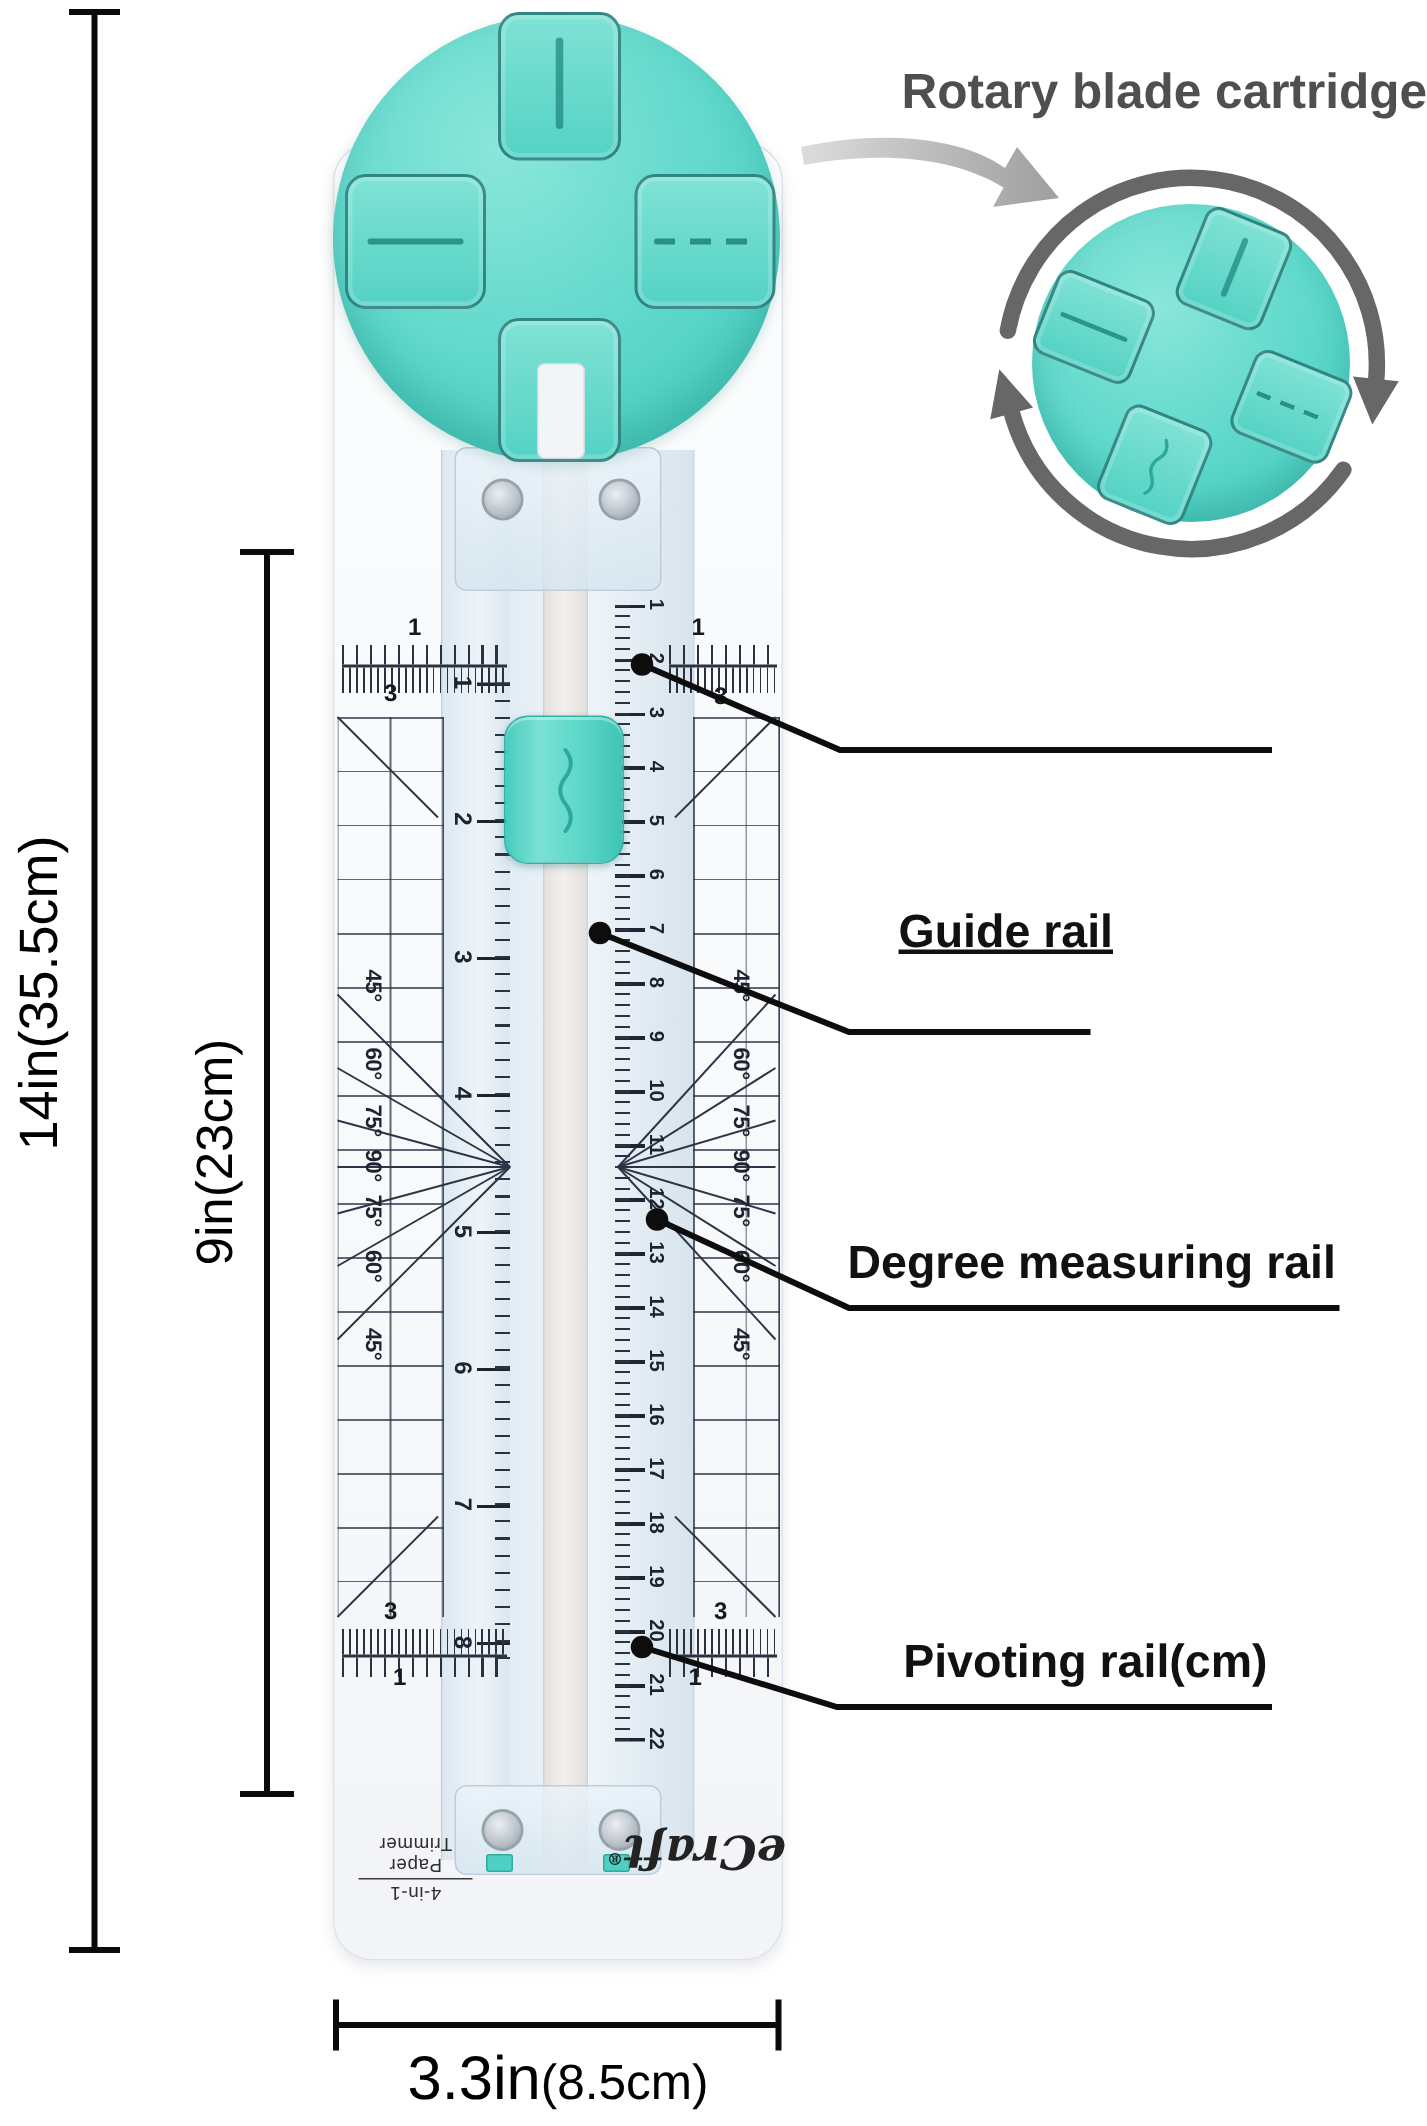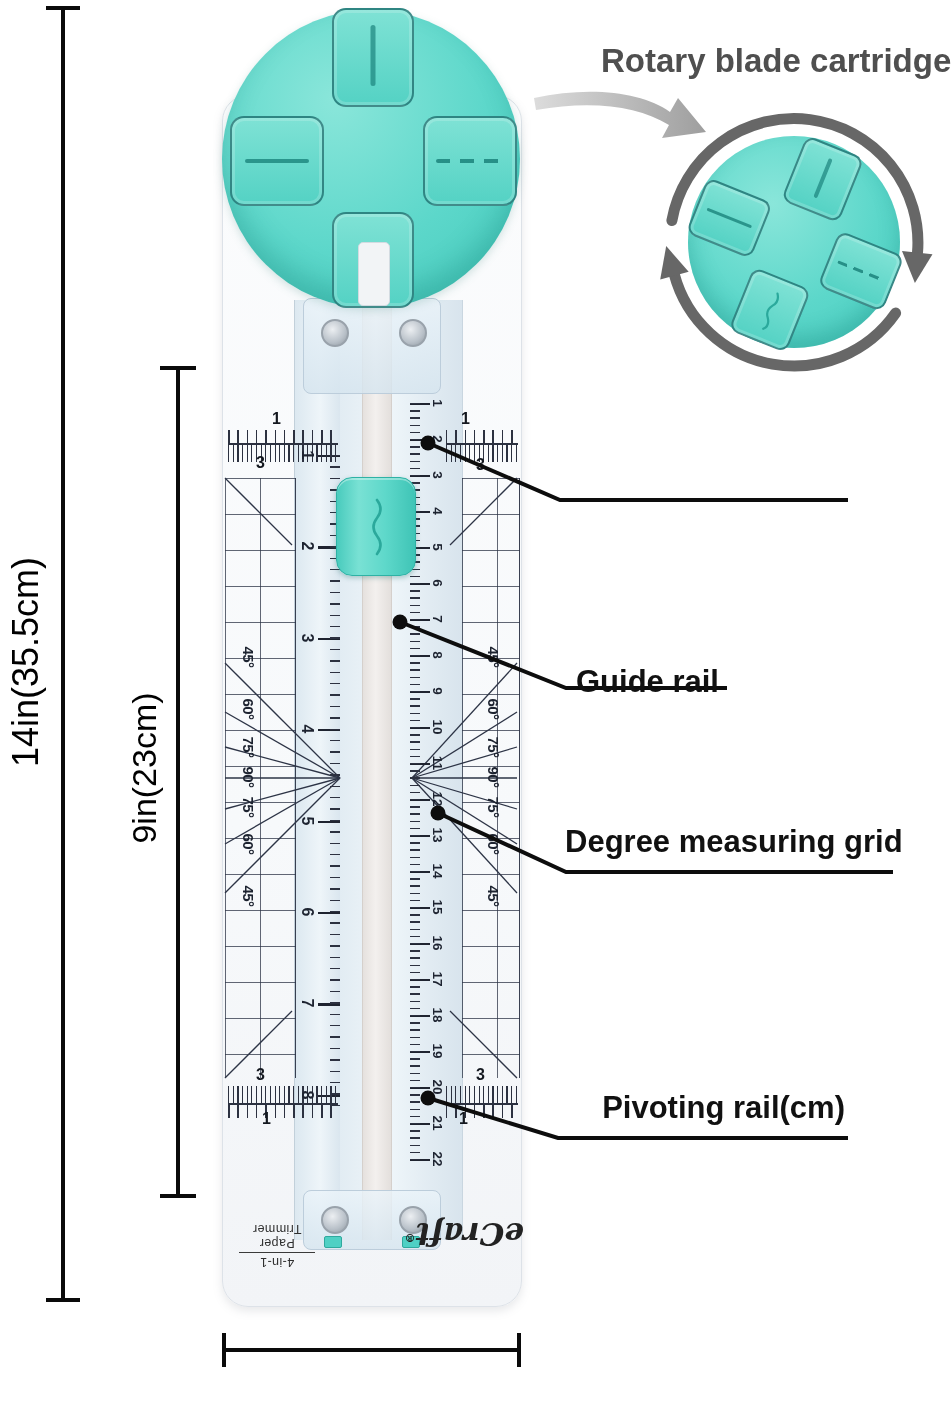--- a/index.html
+++ b/index.html
@@ -339,7 +339,7 @@
     </g>
   </svg>
 
-  <div class="lbl" style="left:576px;top:664px;width:166px;text-align:left;">Guide rail</div>
+  <div class="lbl" style="left:576px;top:603px;width:166px;text-align:right;text-decoration:underline;">Guide rail</div>
   <div class="lbl" style="left:565px;top:824px;width:325px;text-align:right;">Degree measuring grid</div>
   <div class="lbl" style="left:545px;top:1090px;width:300px;text-align:right;">Pivoting rail(cm)</div>
 

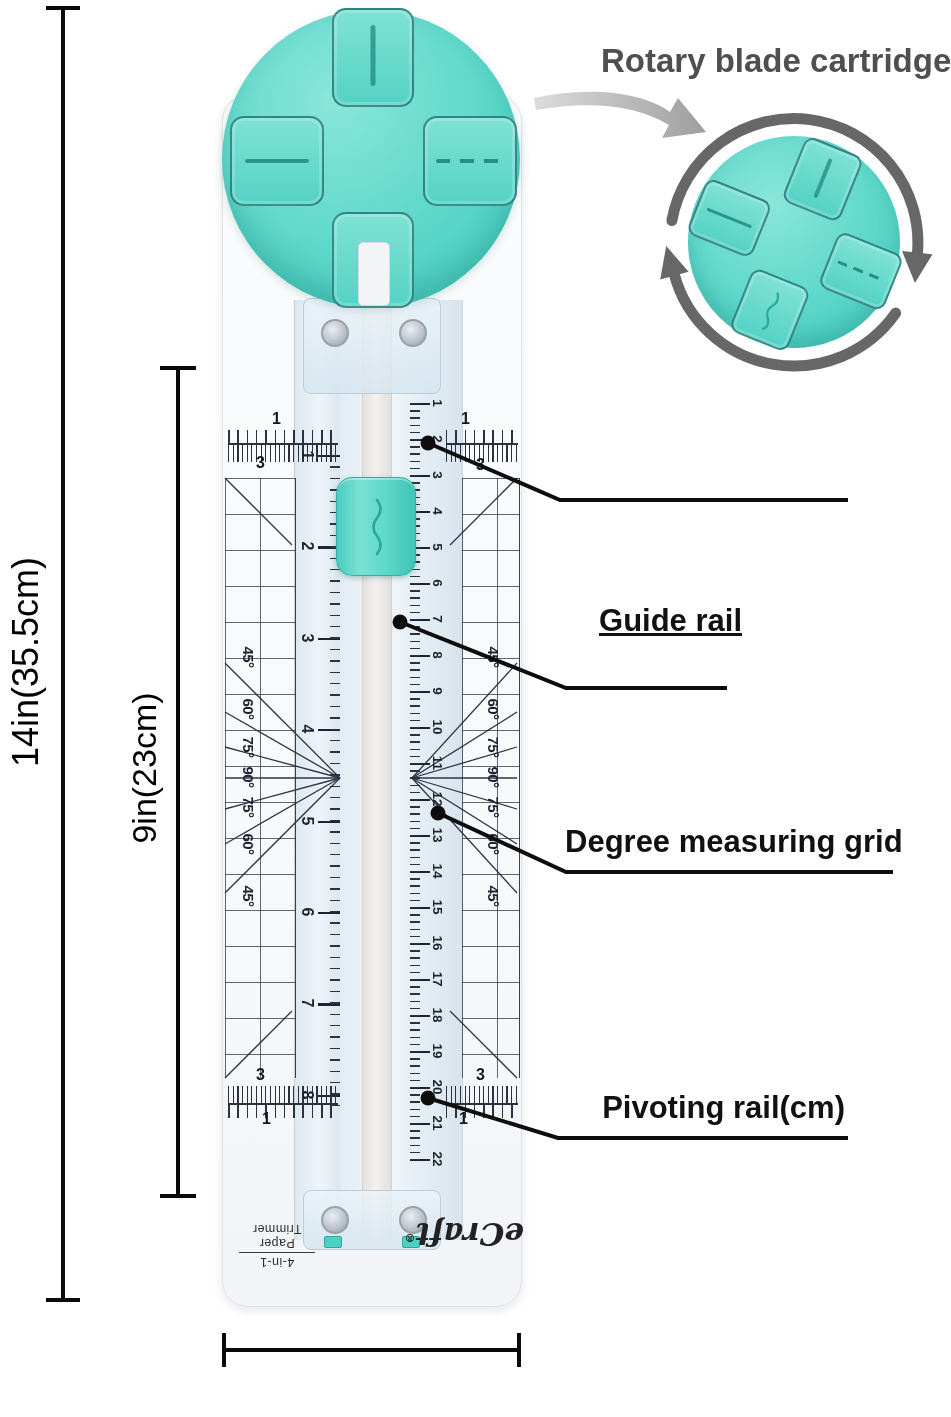--- a/index.html
+++ b/index.html
@@ -340,7 +340,7 @@
   </svg>
 
   <div class="lbl" style="left:576px;top:603px;width:166px;text-align:right;text-decoration:underline;">Guide rail</div>
-  <div class="lbl" style="left:565px;top:824px;width:325px;text-align:right;">Degree measuring grid</div>
+  <div class="lbl" style="left:565px;top:824px;width:325px;text-align:right;">Degree measuring rail</div>
   <div class="lbl" style="left:545px;top:1090px;width:300px;text-align:right;">Pivoting rail(cm)</div>
 
 </div>

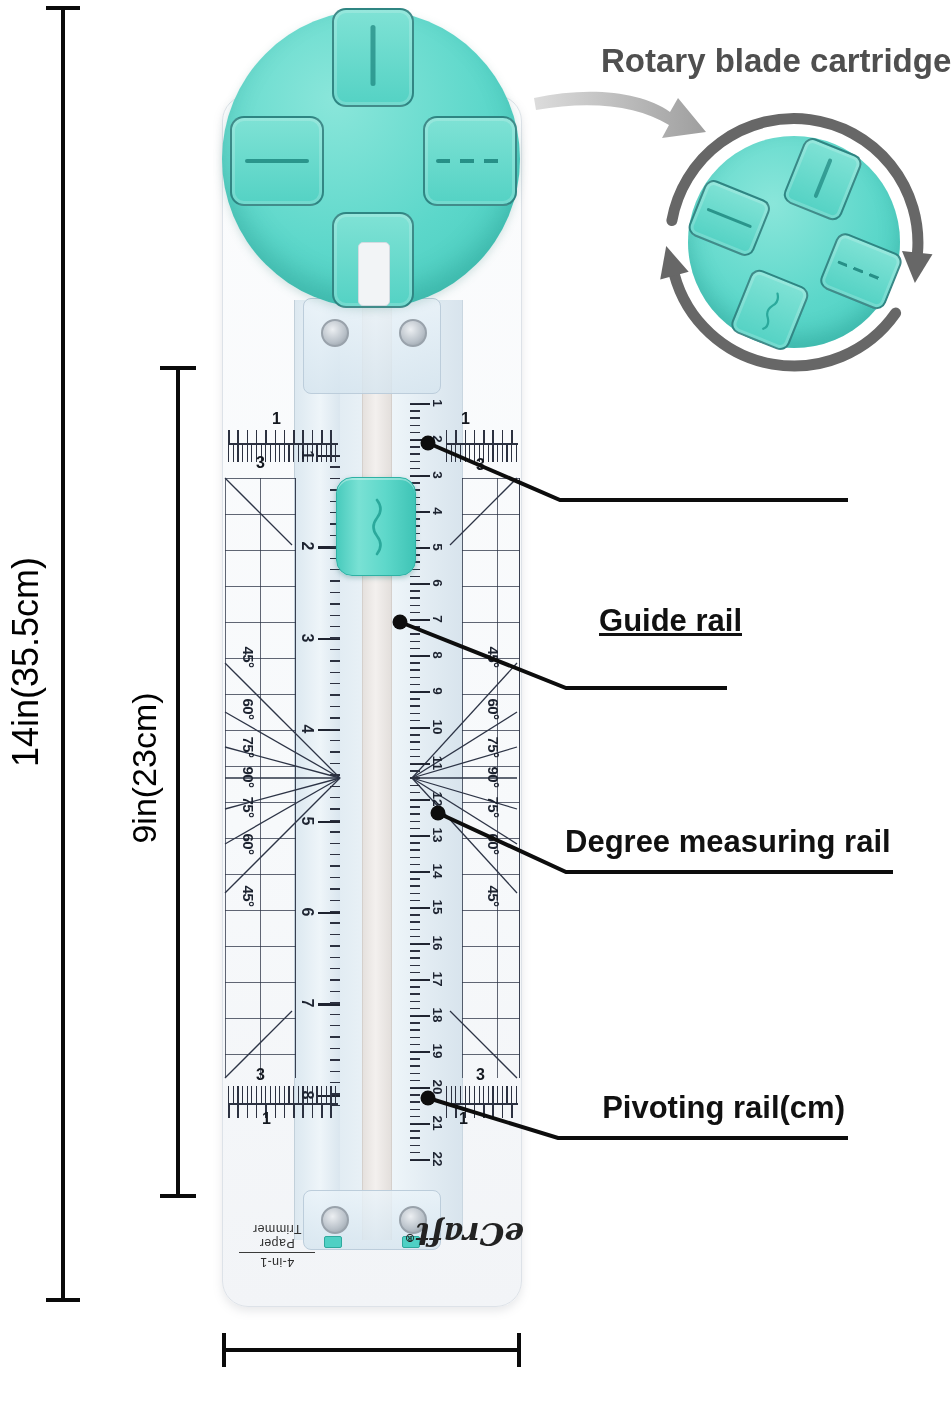--- a/index.html
+++ b/index.html
@@ -143,6 +143,9 @@
   <div class="dim-cap-v" style="left:222px;top:1333px;height:34px;"></div>
   <div class="dim-line-h" style="left:224px;top:1348px;width:295px;"></div>
   <div class="dim-cap-v" style="left:517px;top:1333px;height:34px;"></div>
+  <div class="dim-label-h" style="left:372px;top:1362px;">
+    <span class="big">3.3in</span><span class="small">(8.5cm)</span>
+  </div>
 
   <div class="t-body"></div>
 

